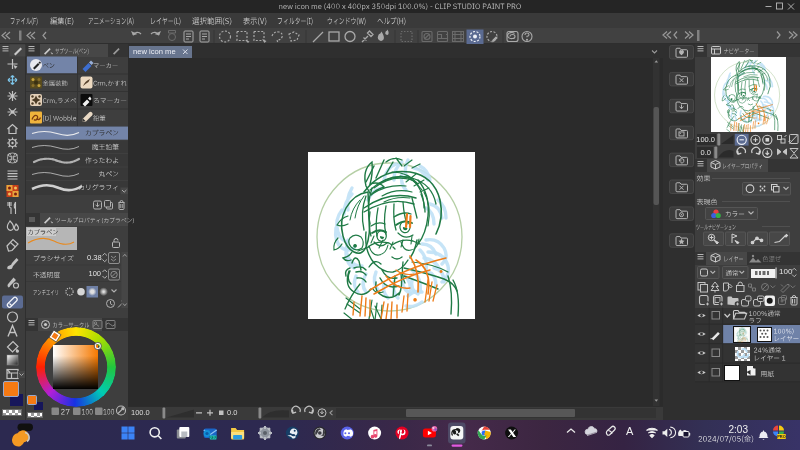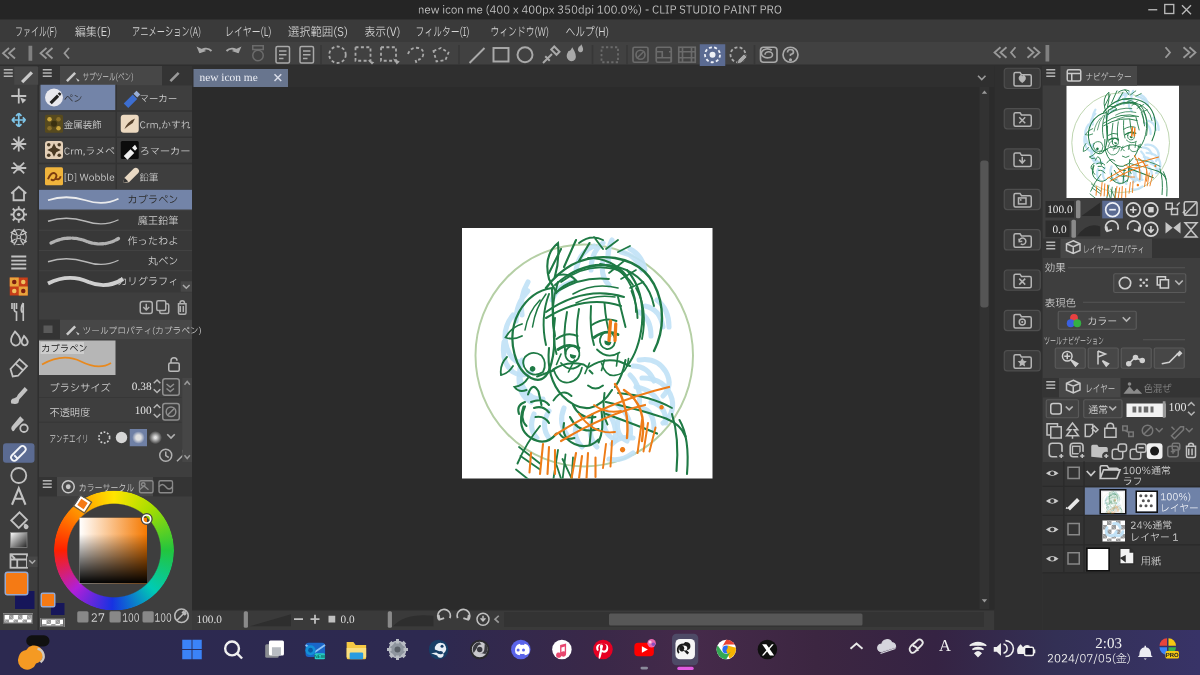--- a/index.html
+++ b/index.html
@@ -1,5 +1,5 @@
 <!DOCTYPE html>
-<html><head><meta charset="utf-8"><style>*{margin:0;padding:0;box-sizing:border-box}html,body{width:800px;height:450px;overflow:hidden;background:#2b2b2b}.abs{position:absolute}.lat{font-family:Liberation Serif, serif;line-height:1.1;white-space:nowrap}</style></head><body>
+<html><head><meta charset="utf-8"><style>*{margin:0;padding:0;box-sizing:border-box}html,body{width:800px;height:450px;overflow:hidden;background:#2b2b2b}.abs{position:absolute}.lat{font-family:Liberation Sans, sans-serif;line-height:1.1;white-space:nowrap}</style></head><body>
 <div class="abs" style="left:0;top:0;width:800px;height:450px">
     <div class="abs" style="left:0;top:0;width:800px;height:13px;background:#252525"></div>
     <div class="abs" style="left:0;top:13px;width:800px;height:15px;background:#3a3a3a"></div>

